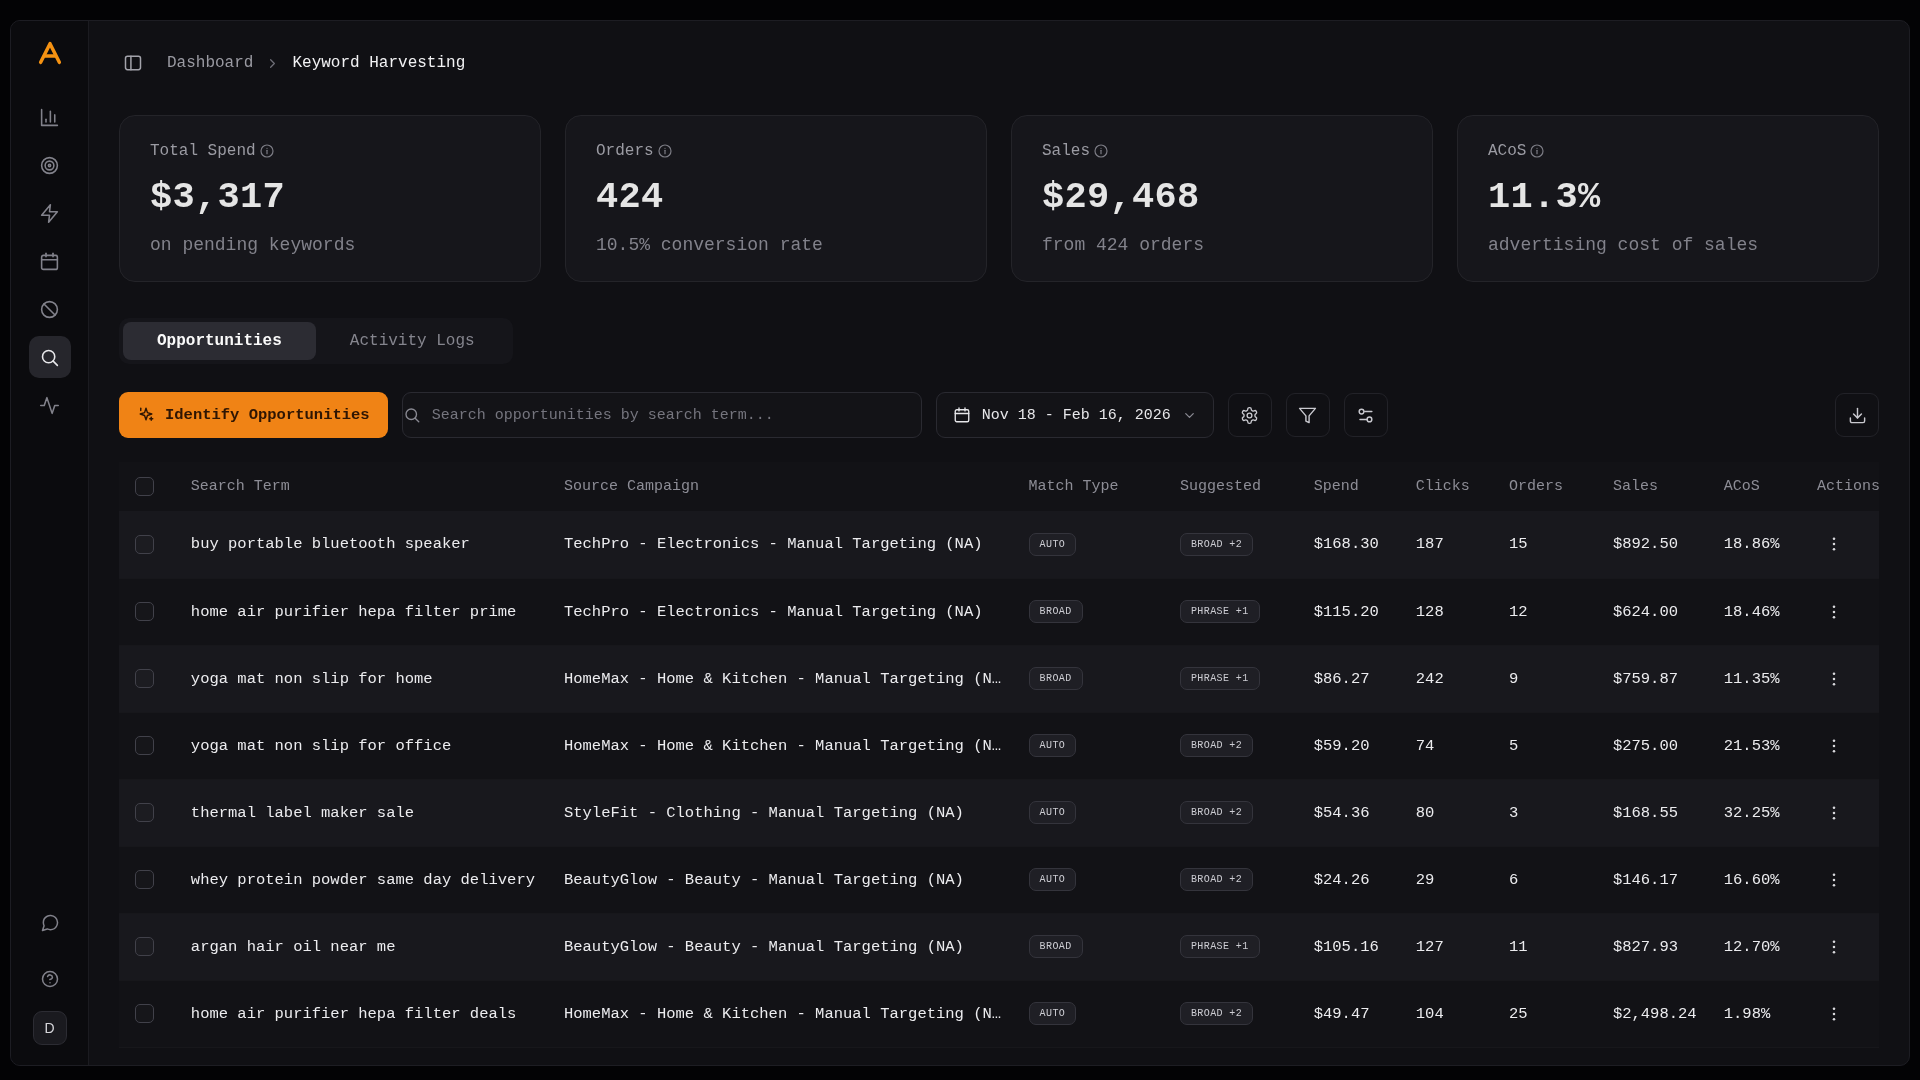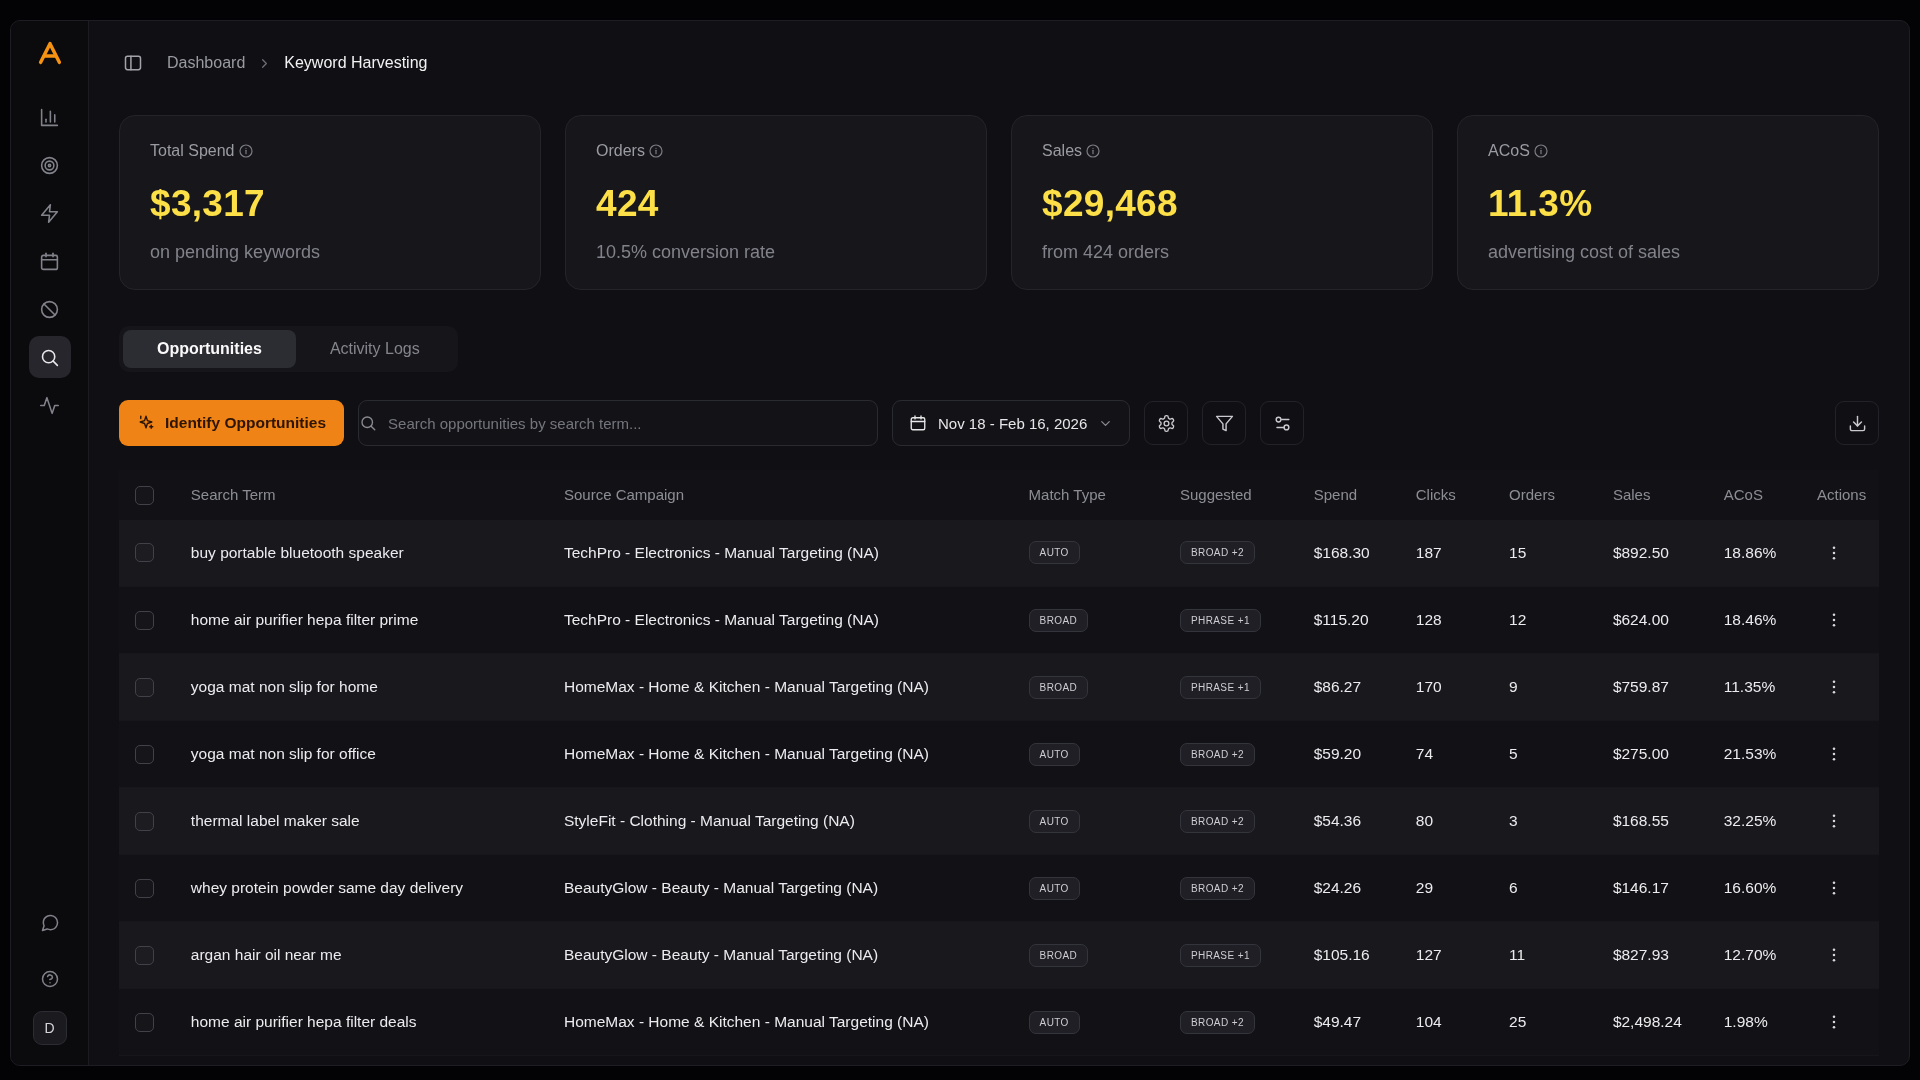--- a/index.html
+++ b/index.html
@@ -46,7 +46,7 @@
   }
 
   
-  .main { flex: 1; display: flex; flex-direction: column; min-width: 0; }
+  .main { flex: 1; display: flex; flex-direction: column; min-width: 0; font-family: Liberation Mono, monospace; }
 
   .topbar { height: 84px; flex: 0 0 84px; display: flex; align-items: center; justify-content: space-between; padding: 0 30px; }
   .topbar-left { display: flex; align-items: center; gap: 20px; }

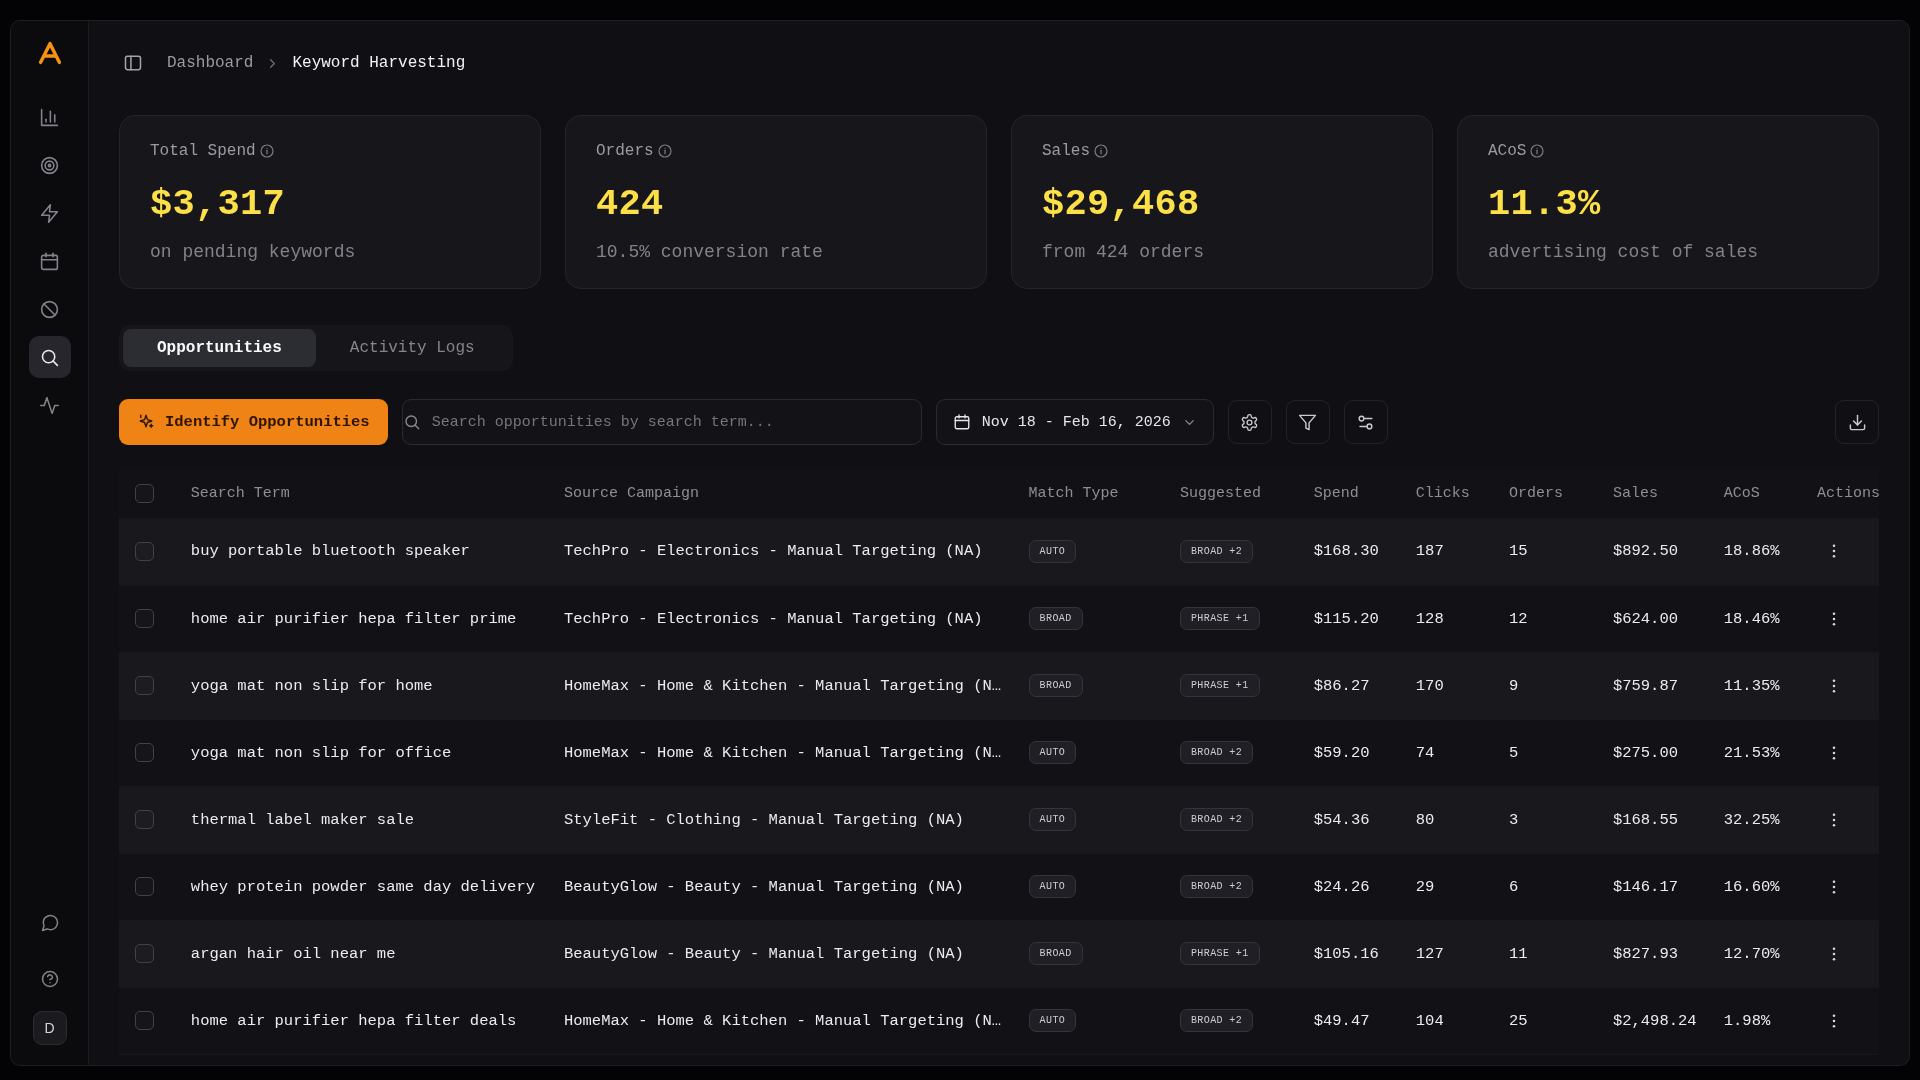--- a/index.html
+++ b/index.html
@@ -77,7 +77,7 @@
   .card { background: #16161b; border: 1px solid #242429; border-radius: 16px; padding: 26px 30px 26px; }
   .card-label { display: flex; align-items: center; gap: 3px; color: #9b9ba3; font-size: 16px; }
   .card-label .info { color: #7c7c85; }
-  .card-value { color: #fde047; font-size: 37px; font-weight: 700; margin-top: 23px; letter-spacing: 0.3px; }
+  .card-value { color: #e5e5e5; font-size: 37px; font-weight: 700; margin-top: 16px; letter-spacing: 0.3px; }
   .card-sub { color: #82828b; font-size: 18px; margin-top: 17px; }
 
   

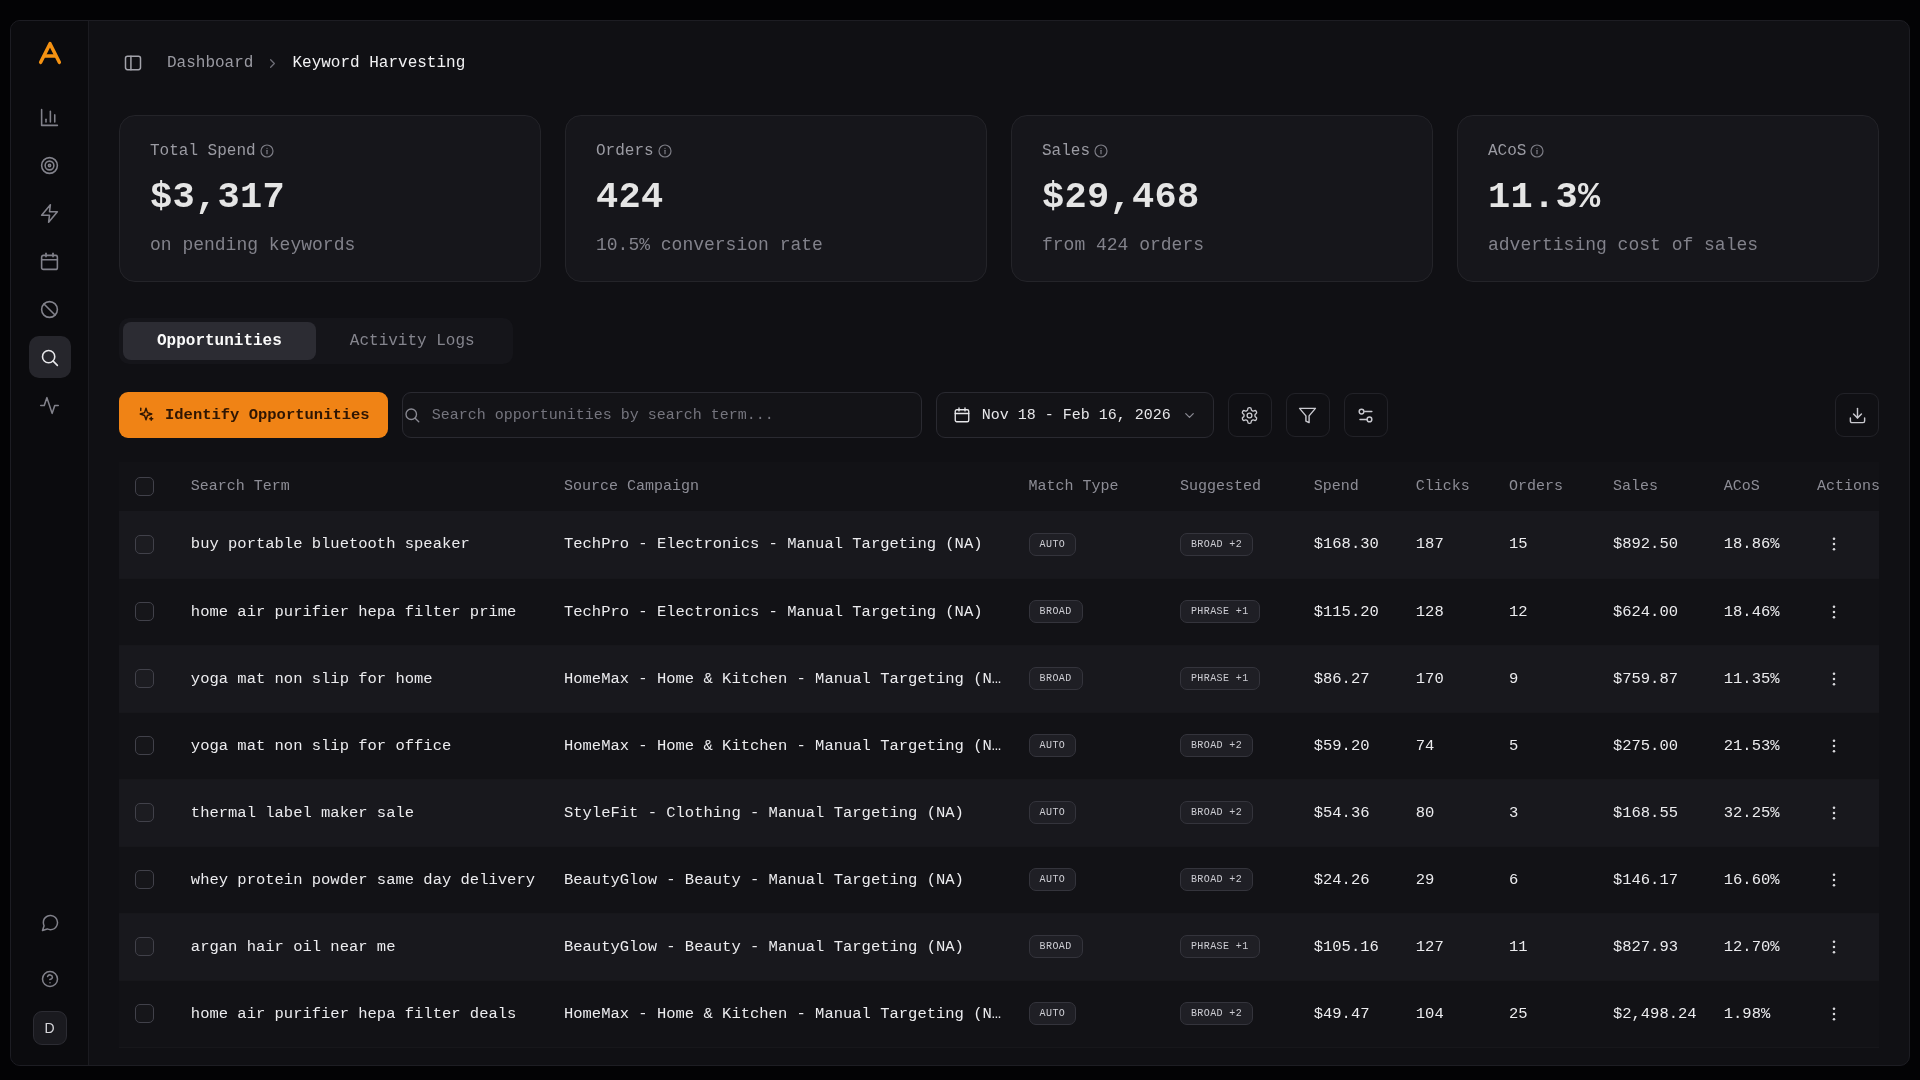--- a/index.html
+++ b/index.html
@@ -451,7 +451,7 @@
     <td><span class="badge">BROAD</span></td>
     <td><span class="badge">PHRASE +1</span></td>
     <td>$86.27</td>
-    <td>170</td>
+    <td>242</td>
     <td>9</td>
     <td>$759.87</td>
     <td>11.35%</td>

